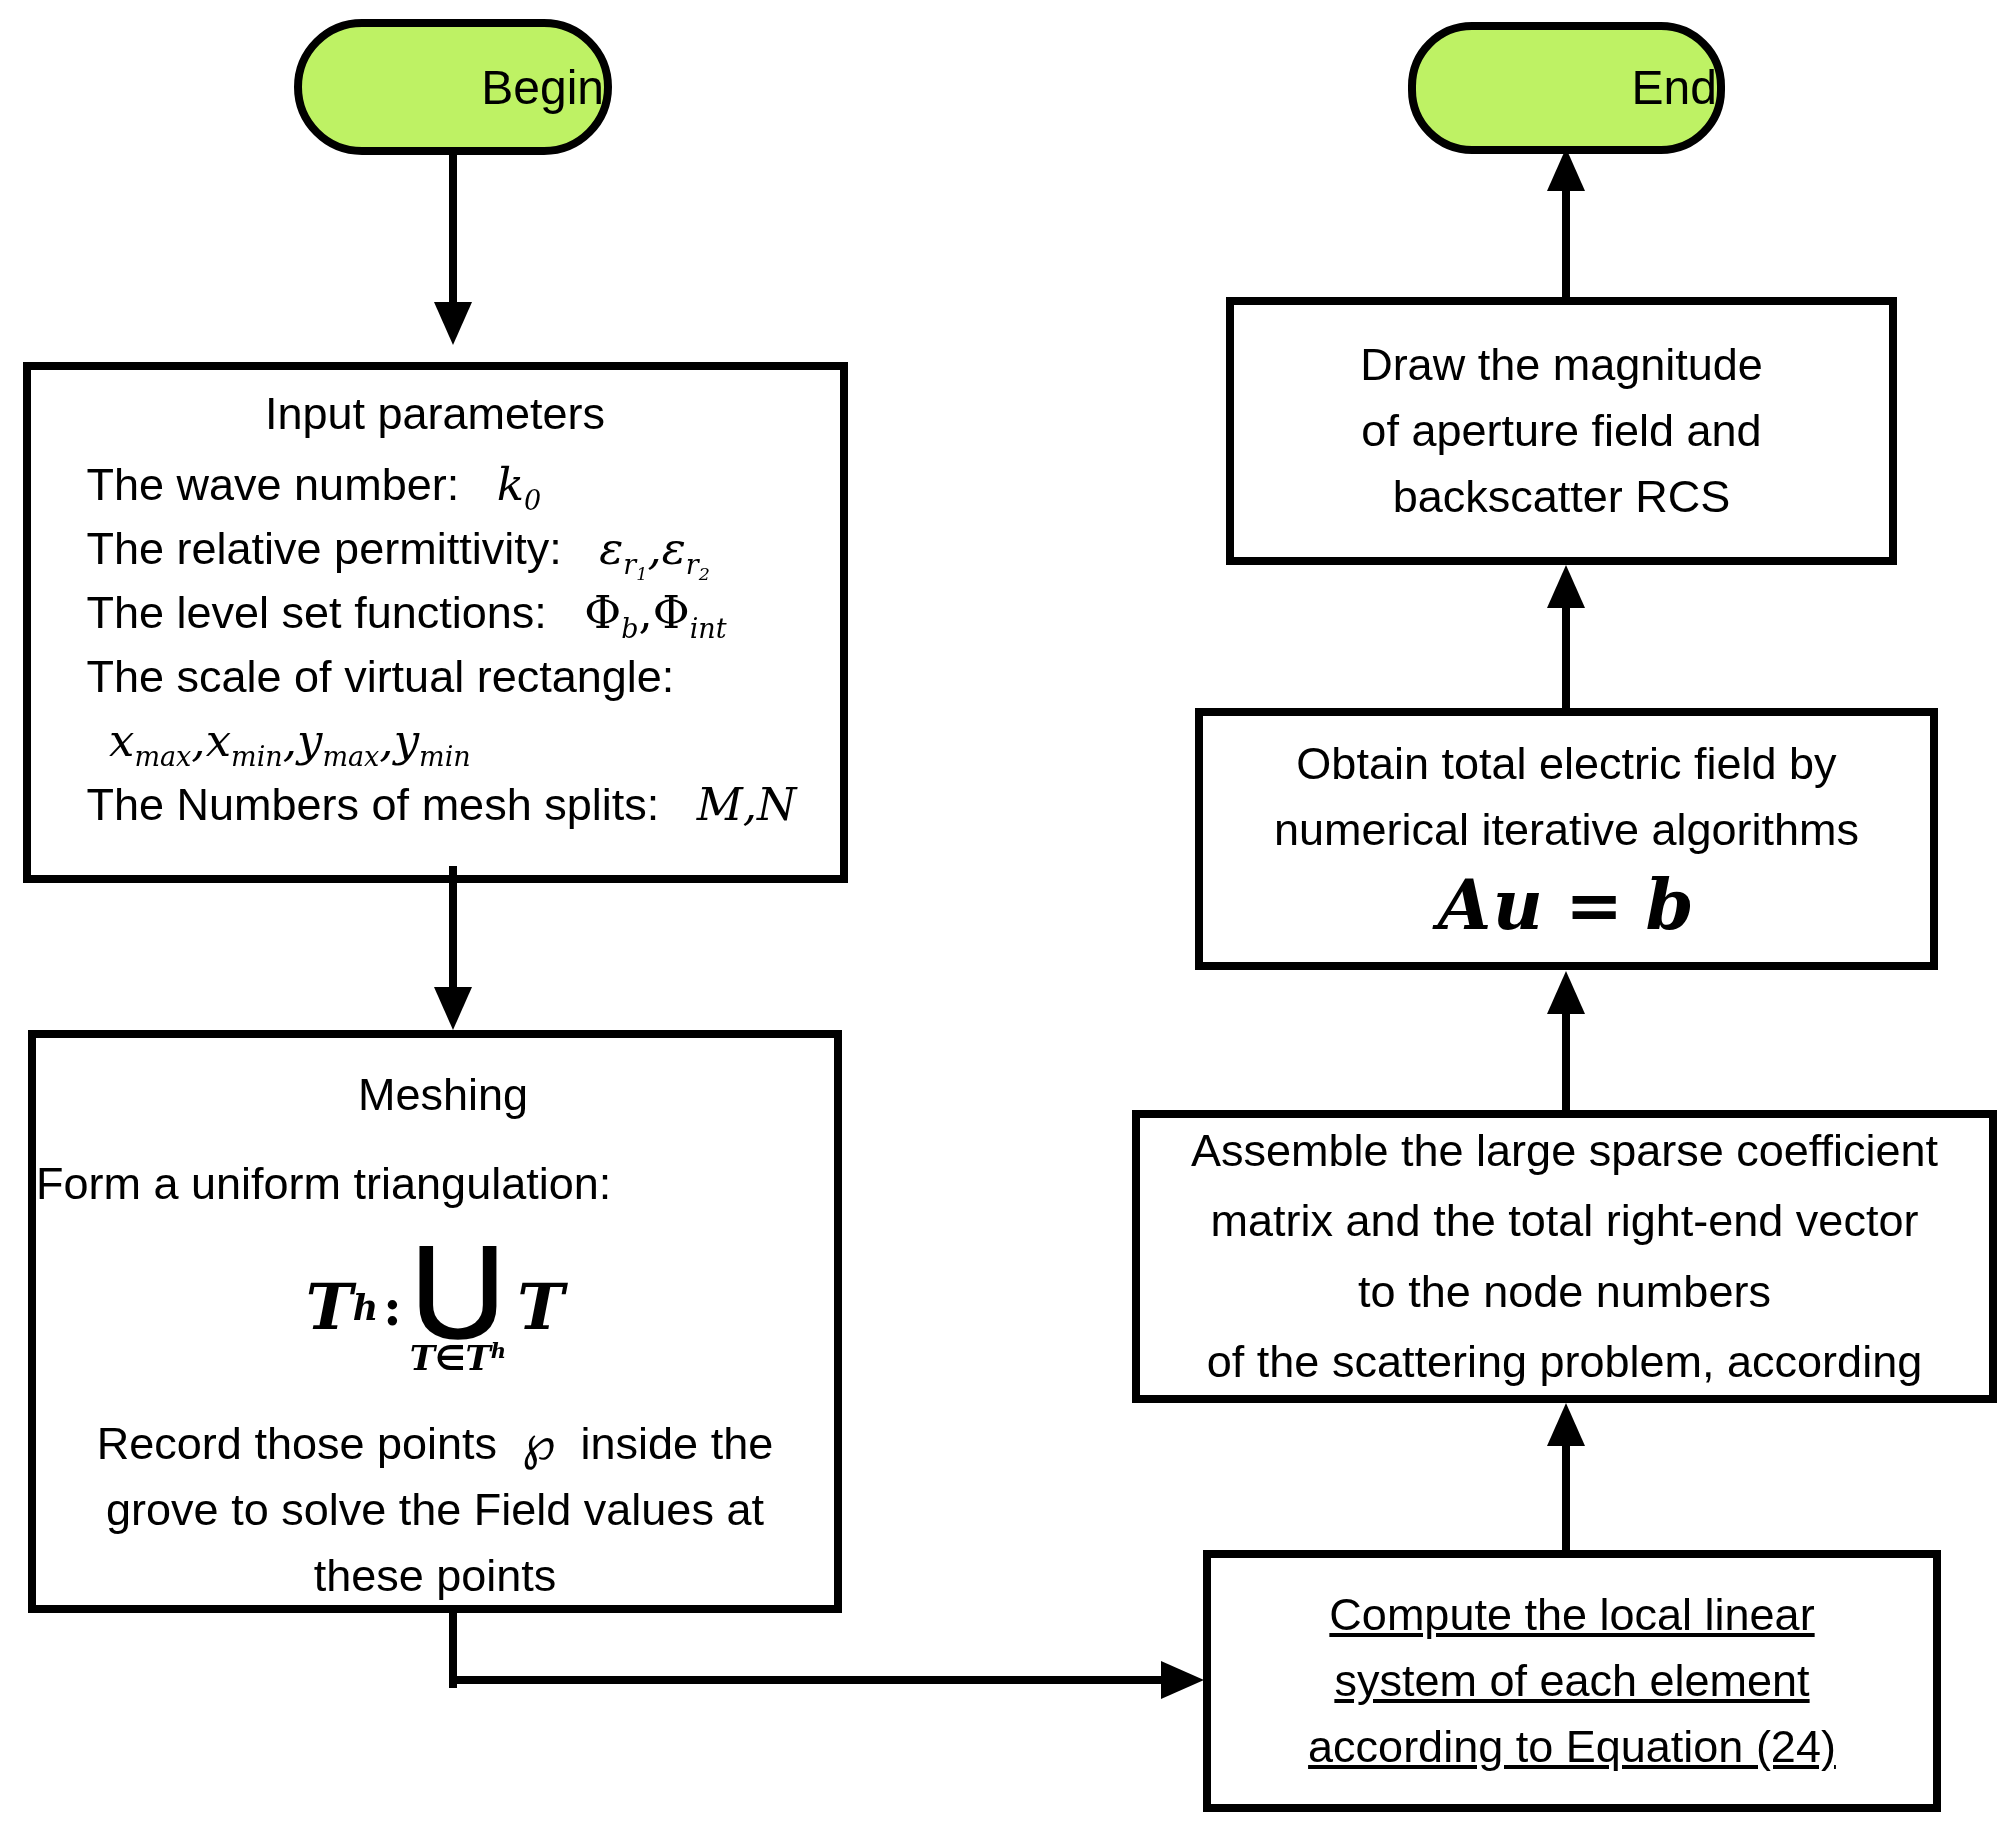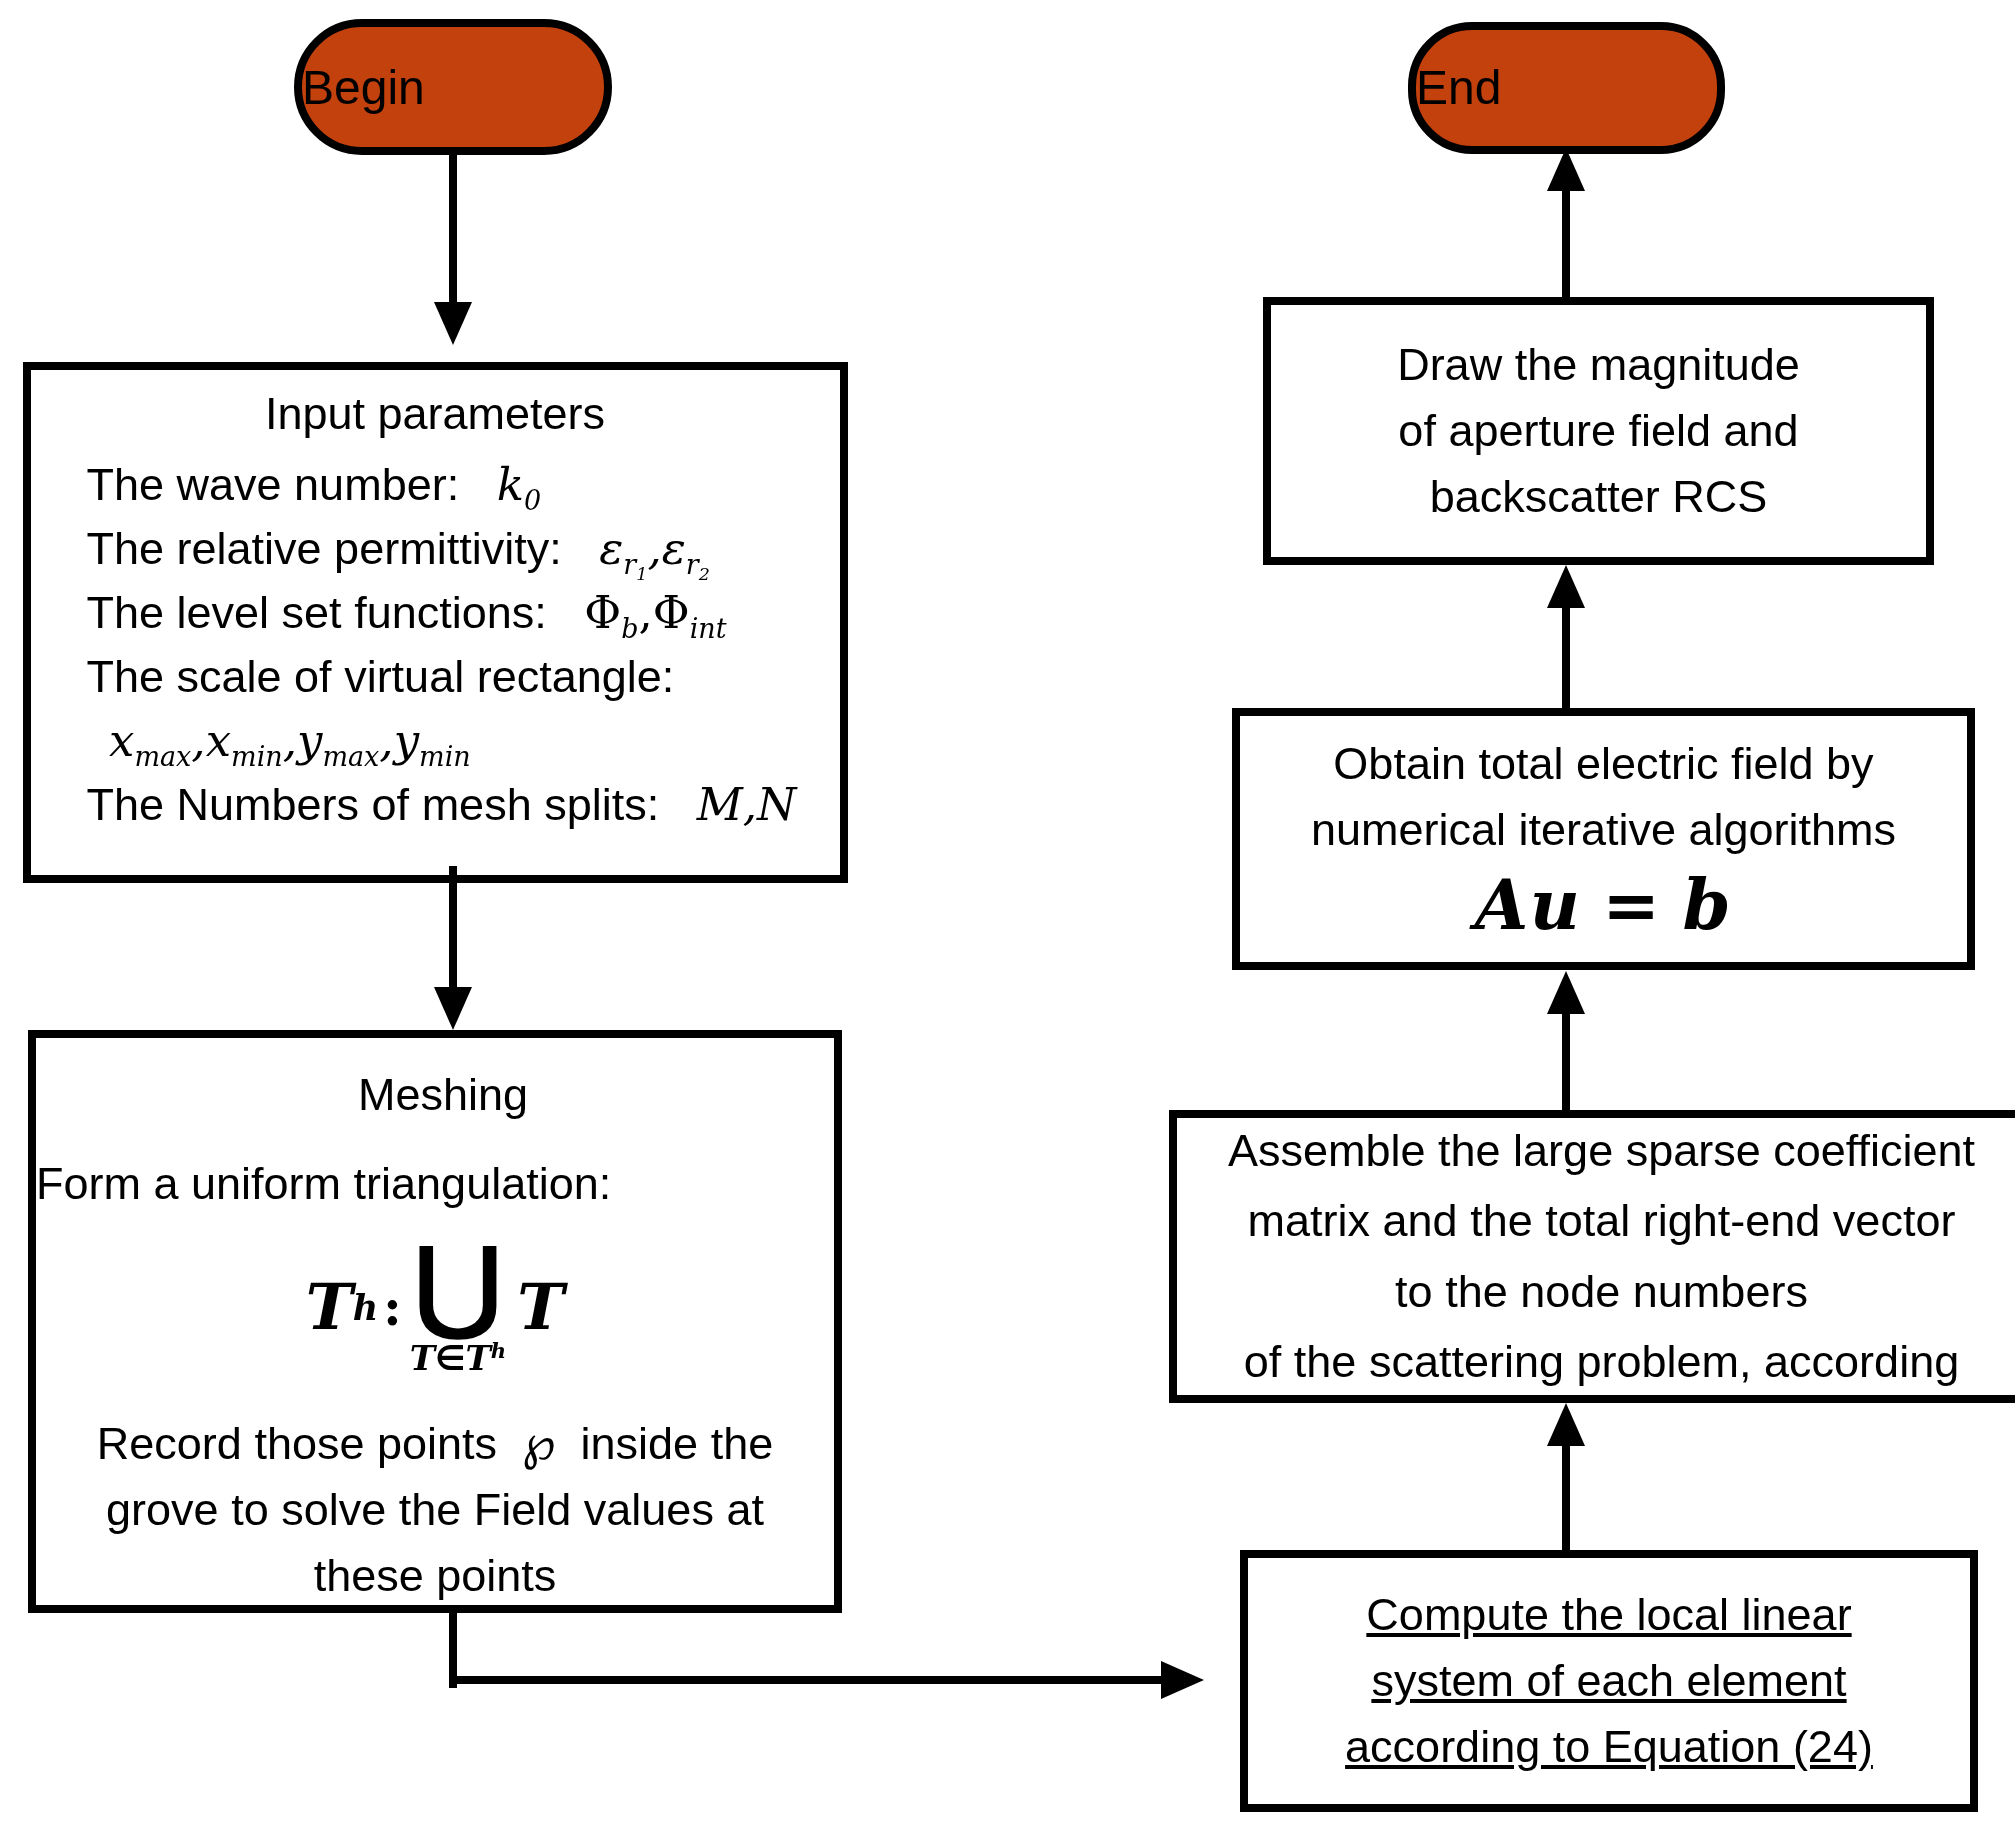--- a/index.html
+++ b/index.html
@@ -21,12 +21,12 @@
   .stadium {
     position: absolute;
     border: 8px solid #000000;
-    background: #c2410c;
+    background: #bef264;
     box-sizing: border-box;
     border-radius: 72px;
     display: flex;
     align-items: center;
-    justify-content: flex-start;
+    justify-content: flex-end;
     font-size: 48px;
   }
   .vline, .hline { position: absolute; background: #000000; }

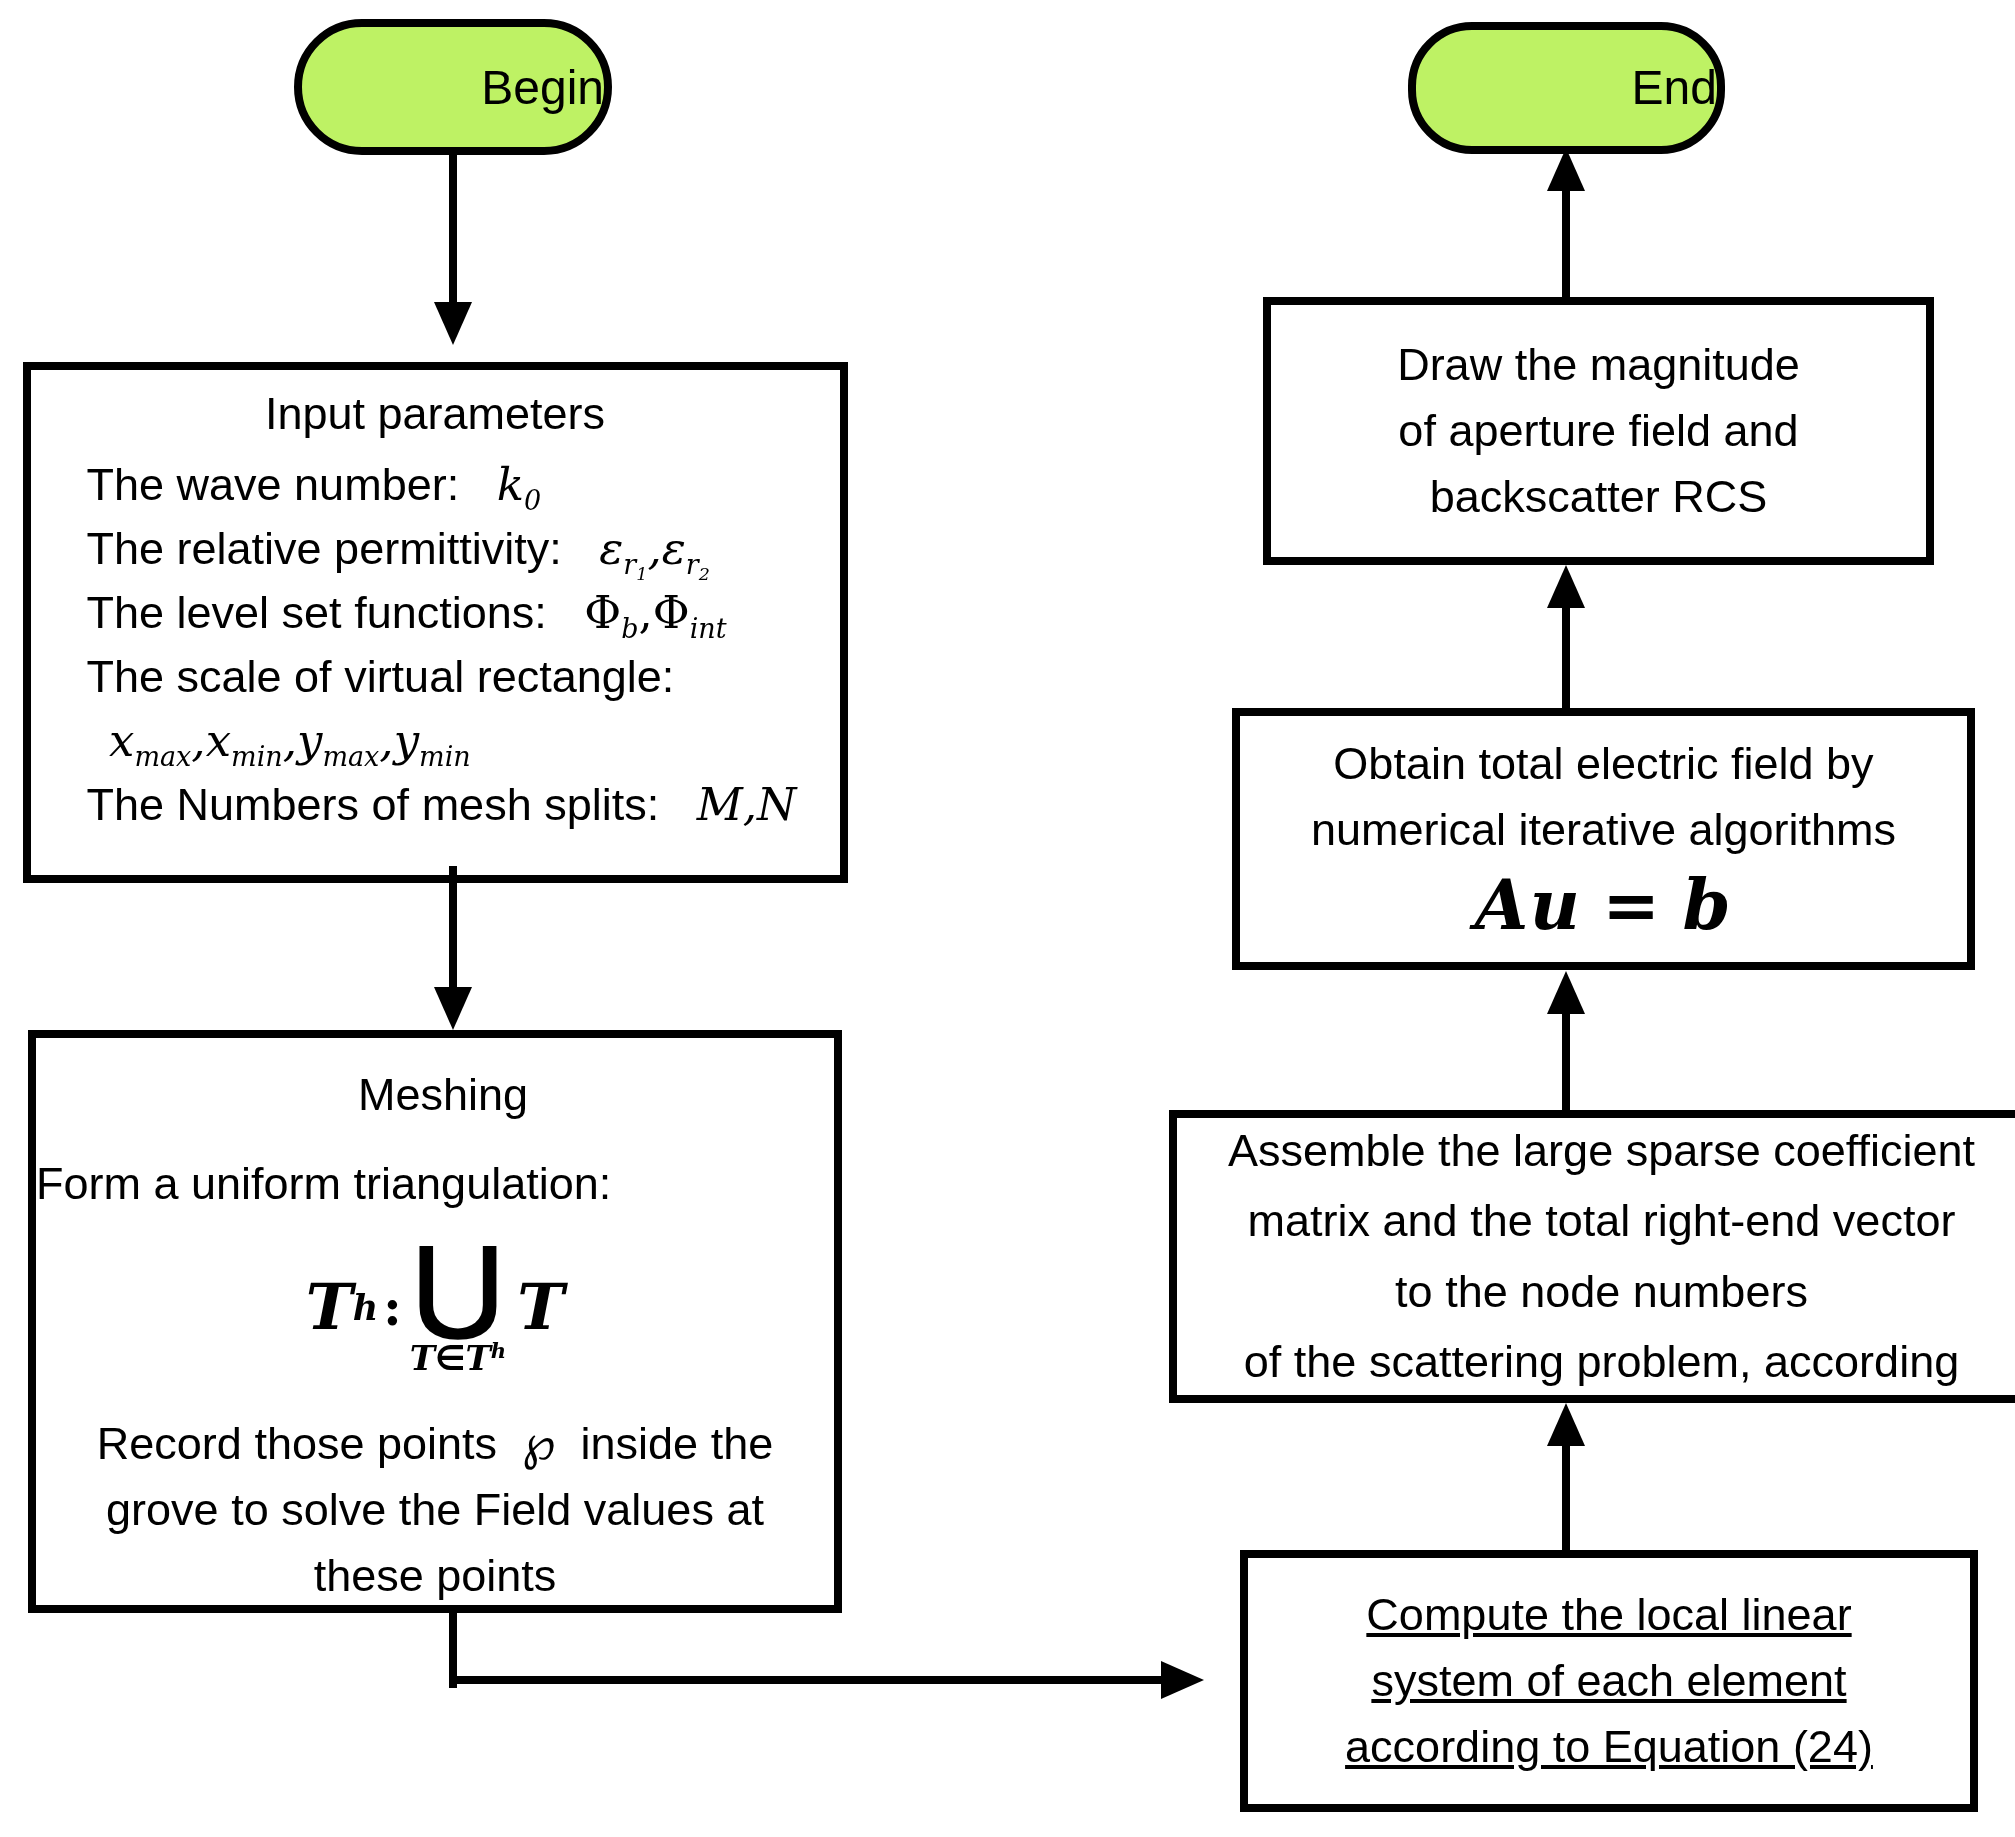--- a/index.html
+++ b/index.html
@@ -42,7 +42,6 @@
     text-align: center;
     font-size: 45px;
     line-height: 66px;
-    margin-left: 37px;
   }
   .box-title { position: absolute; left: 0; right: 0; top: 17.6px; text-align: center; font-size: 45px; }
   .param-lines {

